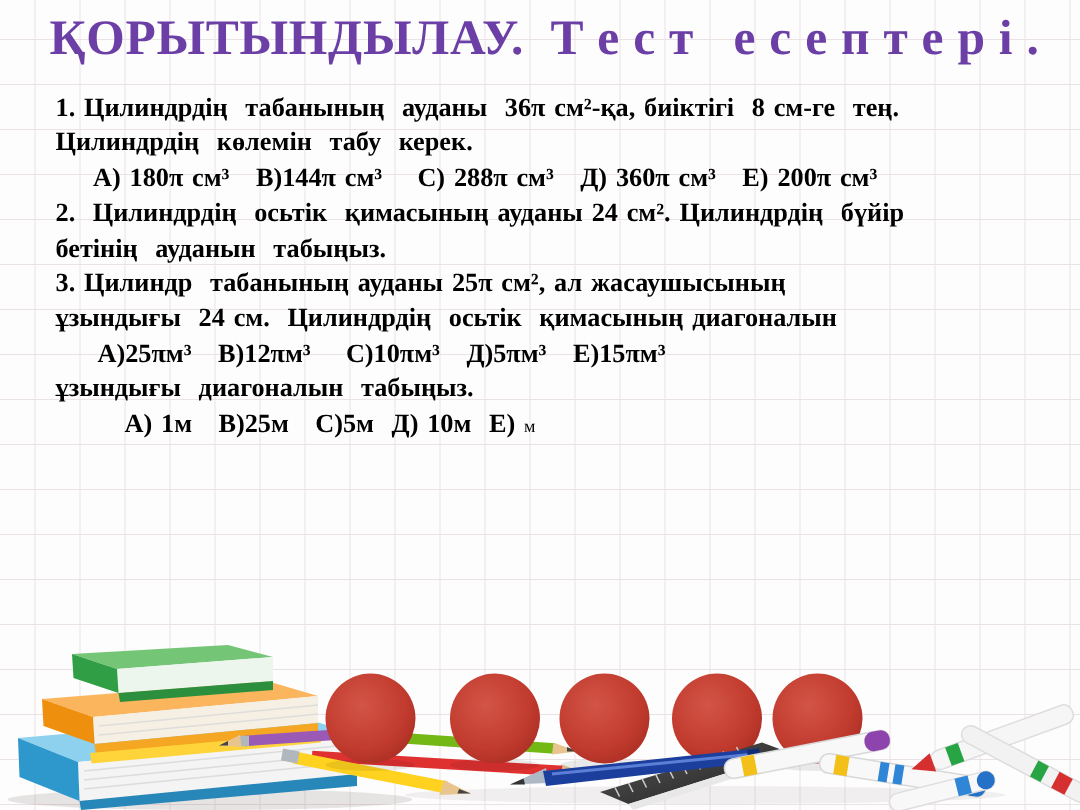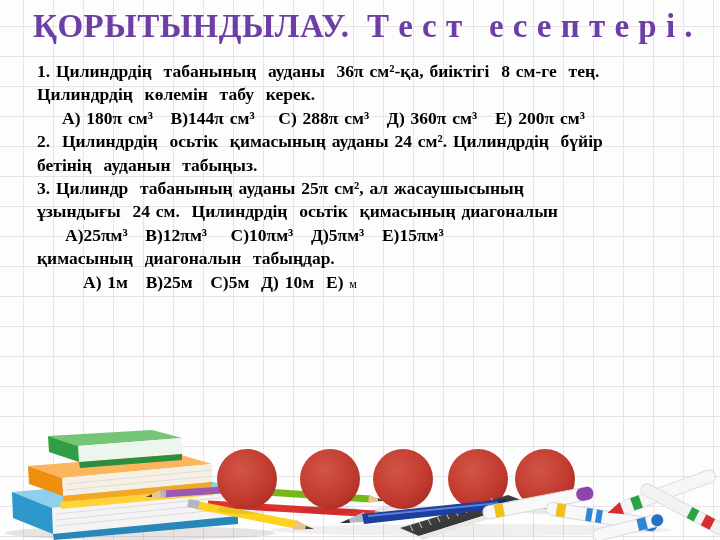--- a/index.html
+++ b/index.html
@@ -63,7 +63,7 @@
 
     <div class="line ans-4">А)25πм³   В)12πм³    С)10πм³   Д)5πм³   Е)15πм³</div>
 
-    <div class="line">қимасының  диагоналын  табыңдар.</div>
+    <div class="line">ұзындығы  диагоналын  табыңыз.</div>
     <div class="line ans-5"><span>А) 1м   В)25м   С)5м  Д) 10м  Е) </span><span class="small-m">м</span></div>
   </div>
 

